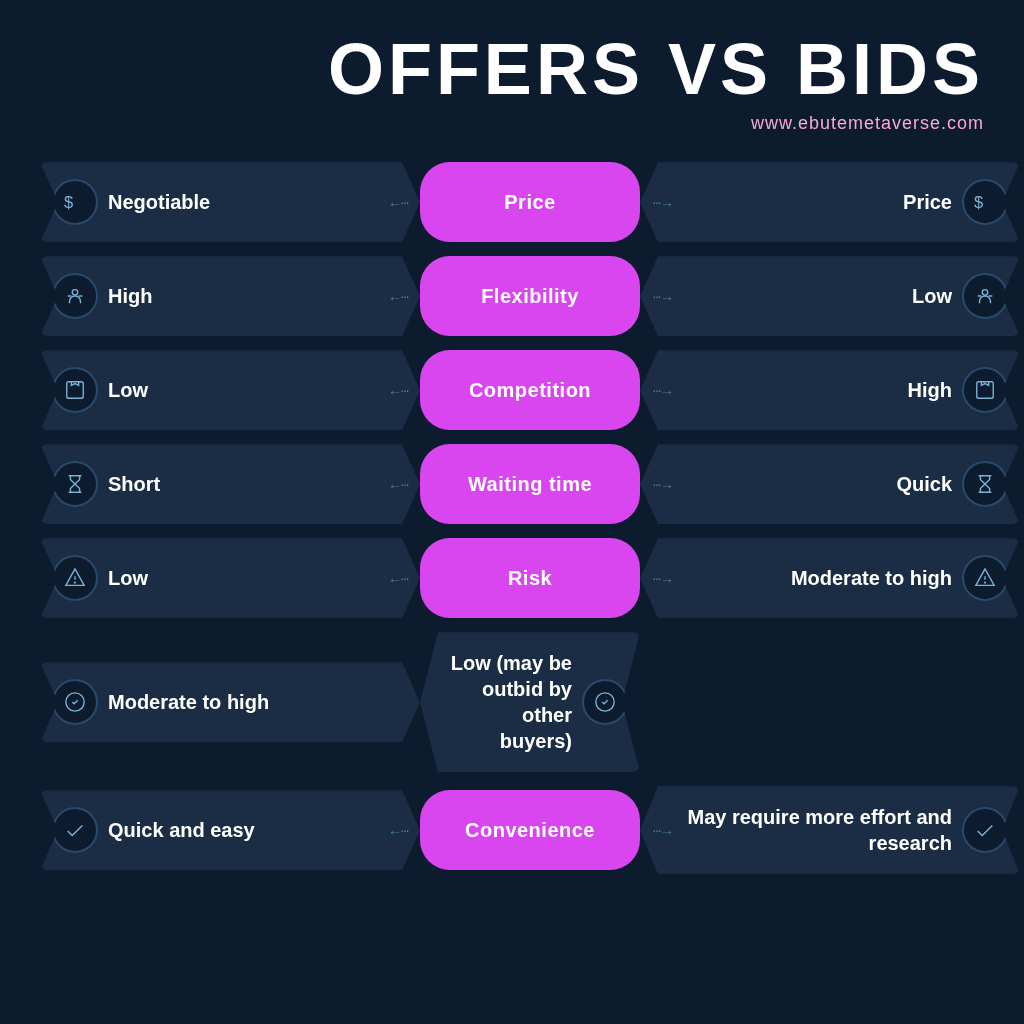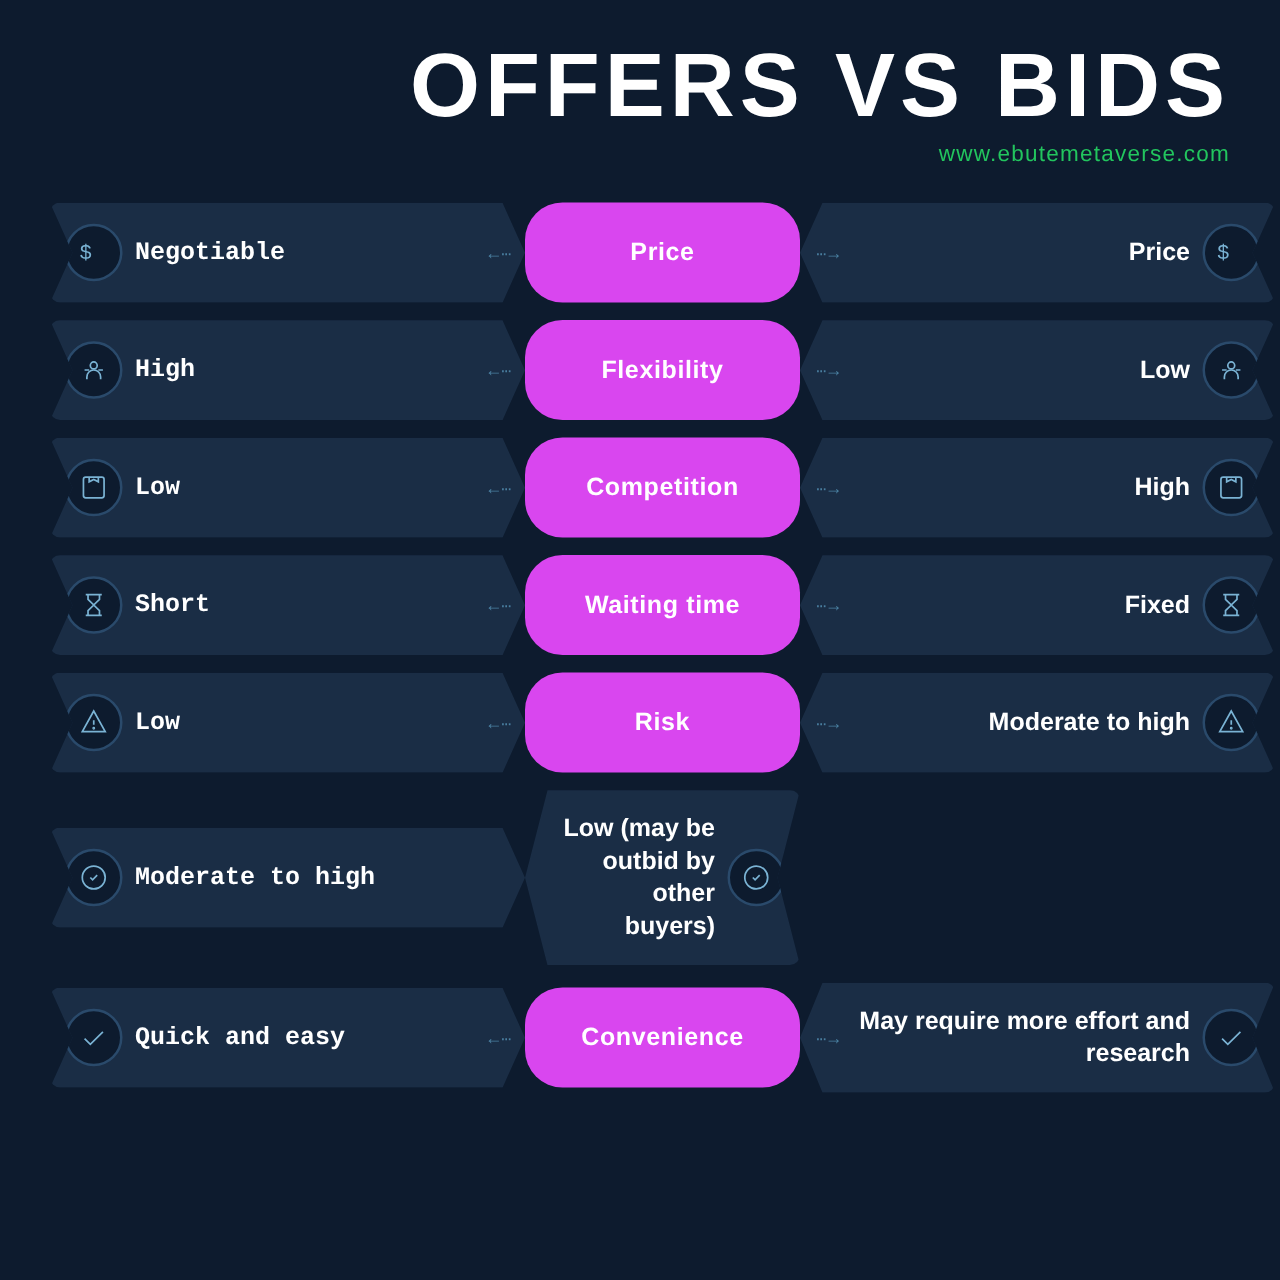--- a/index.html
+++ b/index.html
@@ -37,7 +37,7 @@
 
     .subtitle {
       font-size: 18px;
-      color: #22c55e;
+      color: #f9a8d4;
       text-align: center;
       margin-bottom: 28px;
       letter-spacing: 1px;

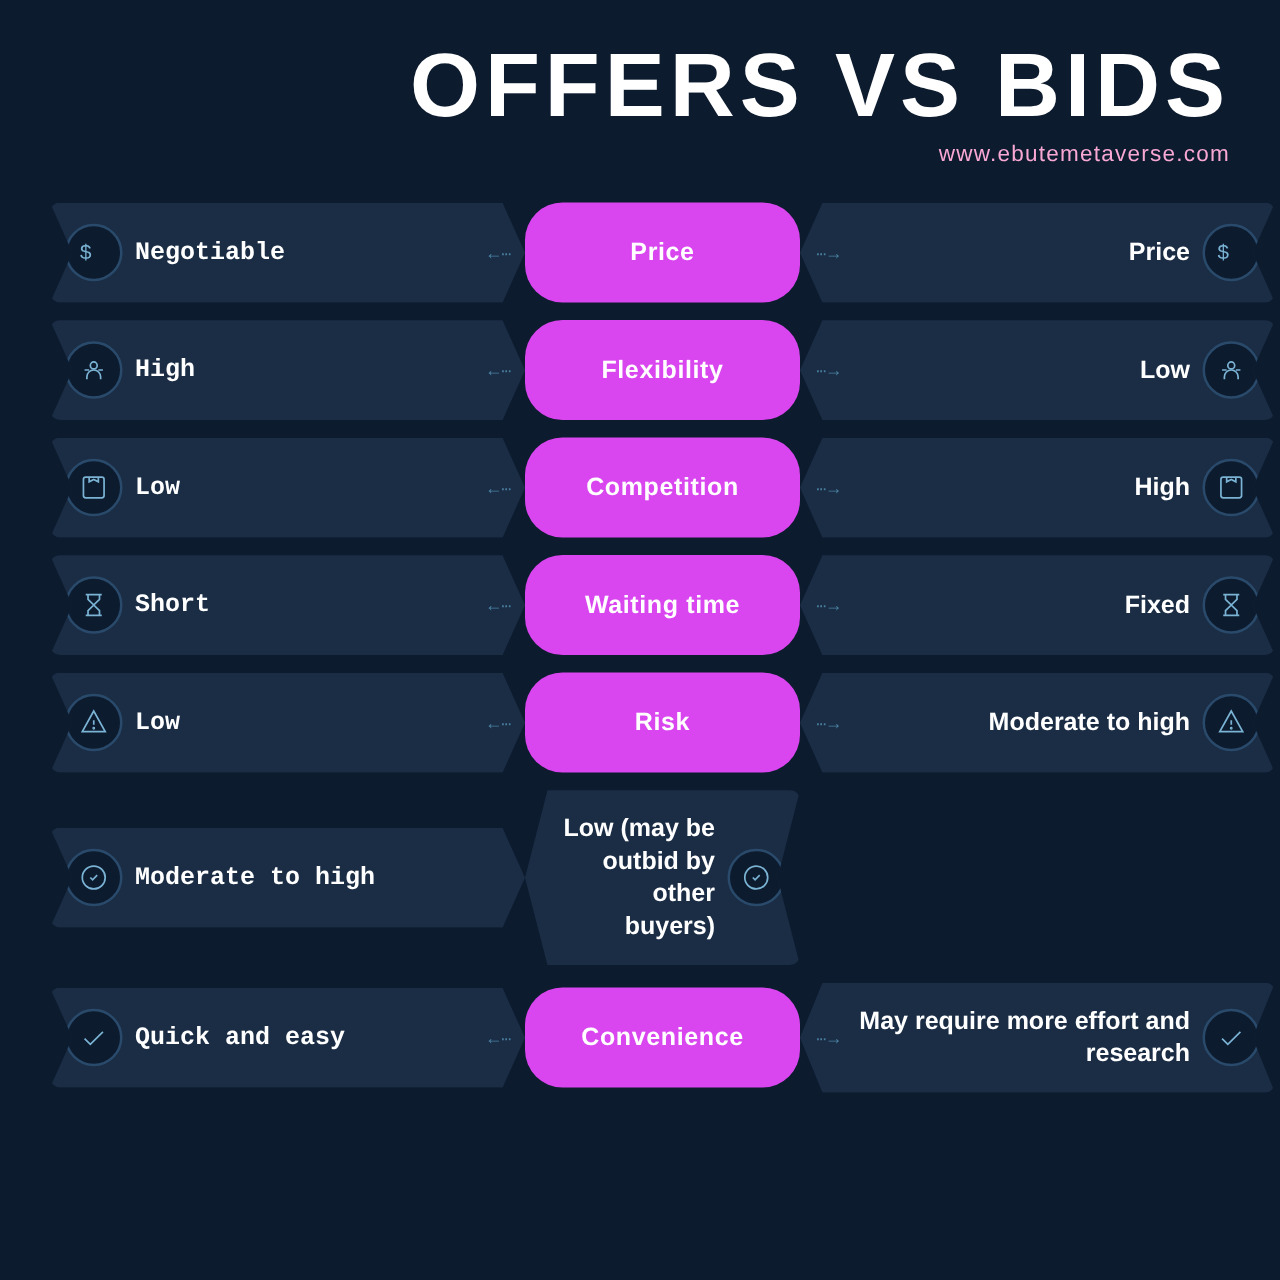--- a/index.html
+++ b/index.html
@@ -92,7 +92,6 @@
       font-weight: 700;
       color: #ffffff;
       margin-left: 8px;
-      font-family: Liberation Mono, monospace;
     }
 
     

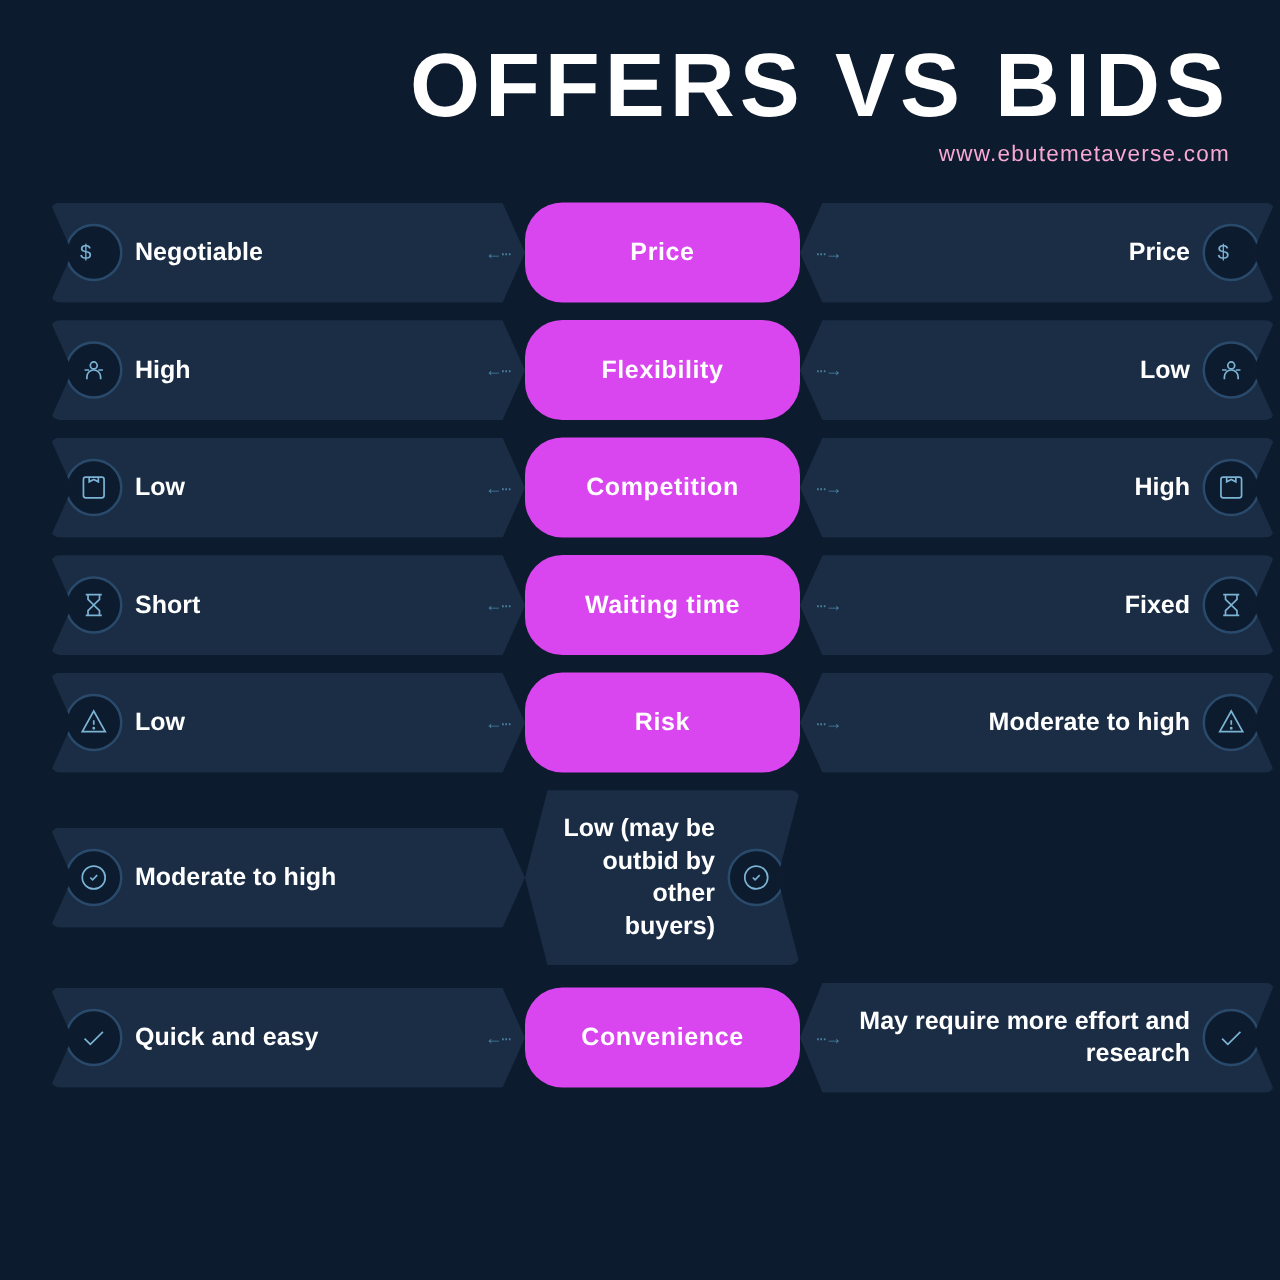--- a/index.html
+++ b/index.html
@@ -262,7 +262,7 @@
         <span class="label-text">Waiting time</span>
       </div>
       <div class="cell-right">
-        <span class="value-text">Fixed</span>
+        <span class="value-text">Quick</span>
         <div class="icon-circle">
             <svg viewBox="0 0 24 24" width="22" height="22" fill="none" stroke="#7ab3d4" stroke-width="1.5">
               <path d="M5 3h14M5 21h14M7 3v4l5 5-5 5v4M17 3v4l-5 5 5 5v4"></path>

